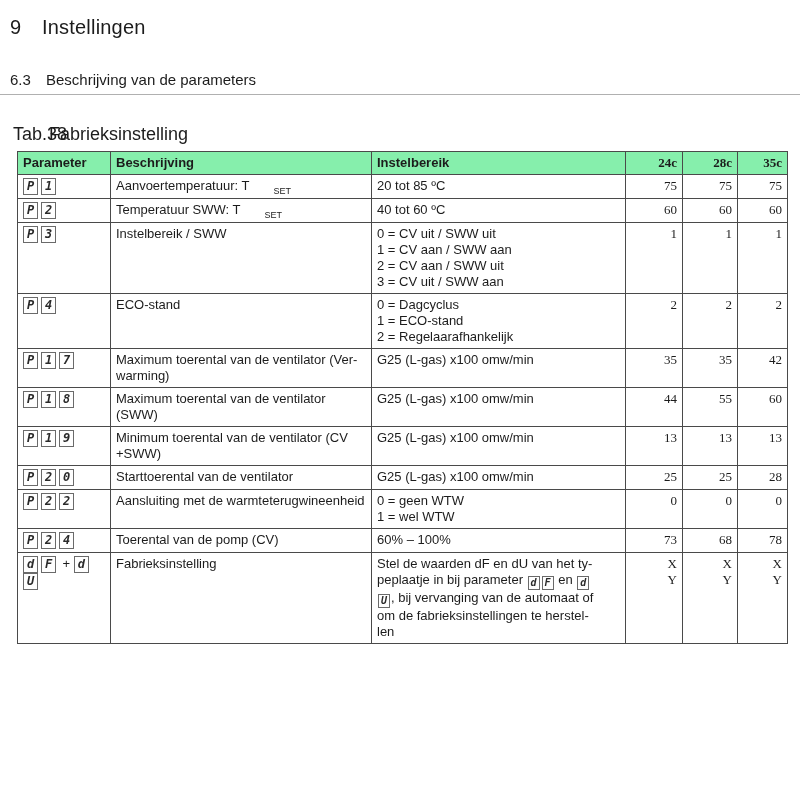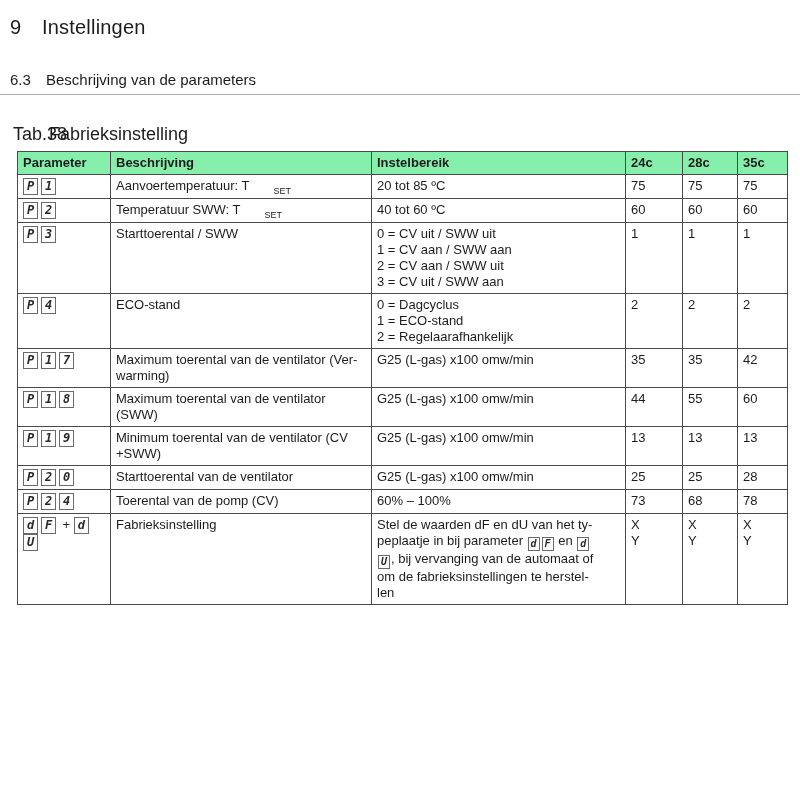--- a/index.html
+++ b/index.html
@@ -55,7 +55,7 @@
     background: #86efac;
     font-weight: 700;
   }
-  th.val, td.val { text-align: left; }
+  th.val, td.val { text-align: right; font-family: Liberation Serif, serif; }
   sub { font-size: 9px; line-height: 0; margin-left: 24px; }
   .seg-lg, .seg {
     display: inline-block;

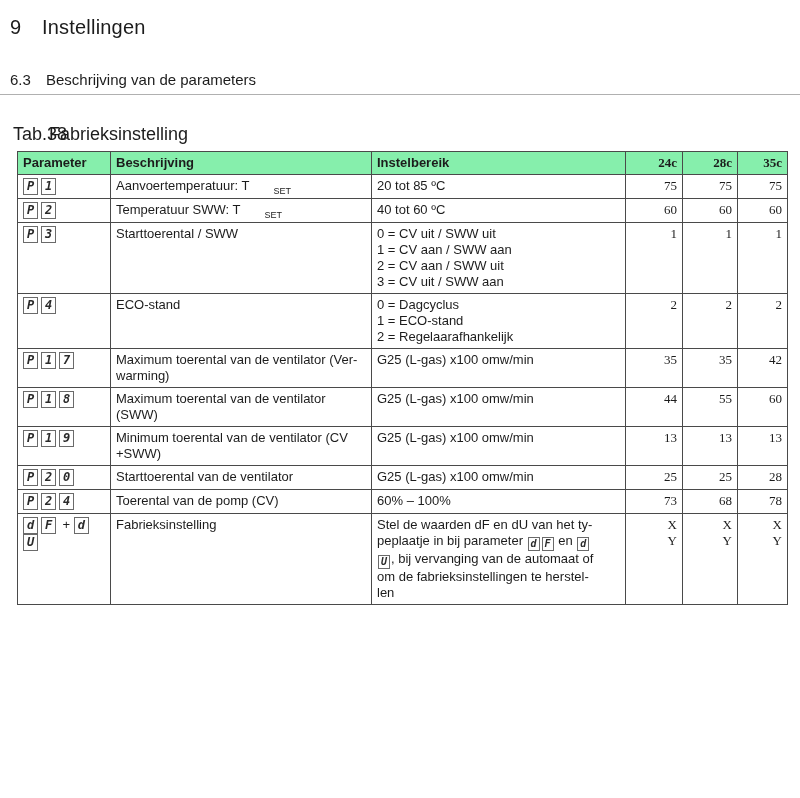--- a/index.html
+++ b/index.html
@@ -140,7 +140,7 @@
   </tr>
       <tr>
     <td><span class="seg-lg">P</span><span class="seg-lg">3</span></td>
-    <td>Starttoerental / SWW</td>
+    <td>Instelbereik / SWW</td>
     <td>0 = CV uit / SWW uit<br>1 = CV aan / SWW aan<br>2 = CV aan / SWW uit<br>3 = CV uit / SWW aan</td>
     <td class="val">1</td>
     <td class="val">1</td>

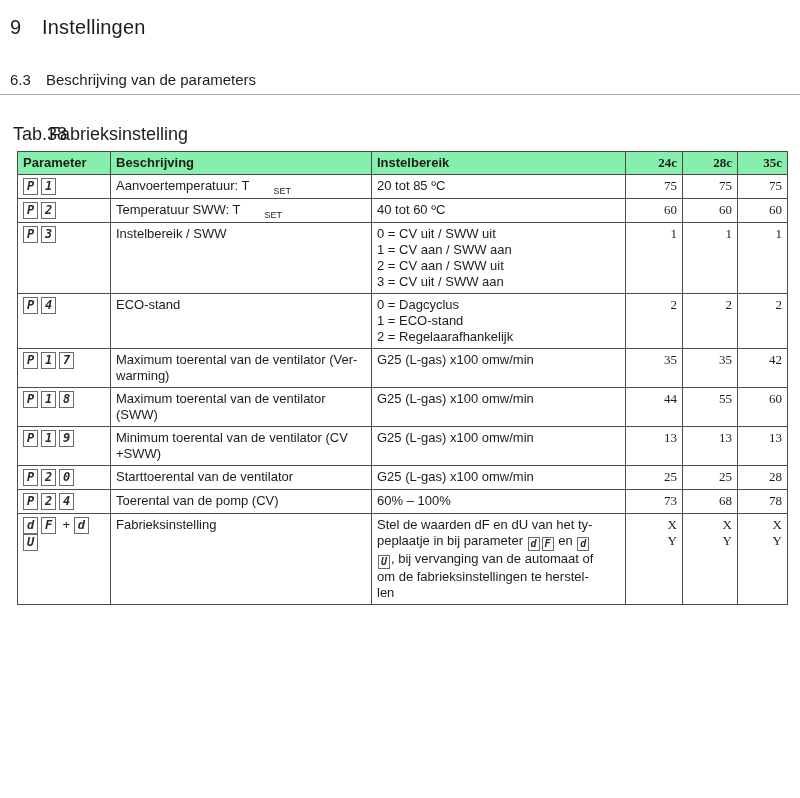--- a/index.html
+++ b/index.html
@@ -187,6 +187,14 @@
     <td class="val">28</td>
   </tr>
       <tr>
+    <td><span class="seg-lg">P</span><span class="seg-lg">2</span><span class="seg-lg">2</span></td>
+    <td>Aansluiting met de warmteterugwineenheid</td>
+    <td>0 = geen WTW<br>1 = wel WTW</td>
+    <td class="val">0</td>
+    <td class="val">0</td>
+    <td class="val">0</td>
+  </tr>
+      <tr>
     <td><span class="seg-lg">P</span><span class="seg-lg">2</span><span class="seg-lg">4</span></td>
     <td>Toerental van de pomp (CV)</td>
     <td>60% – 100%</td>

